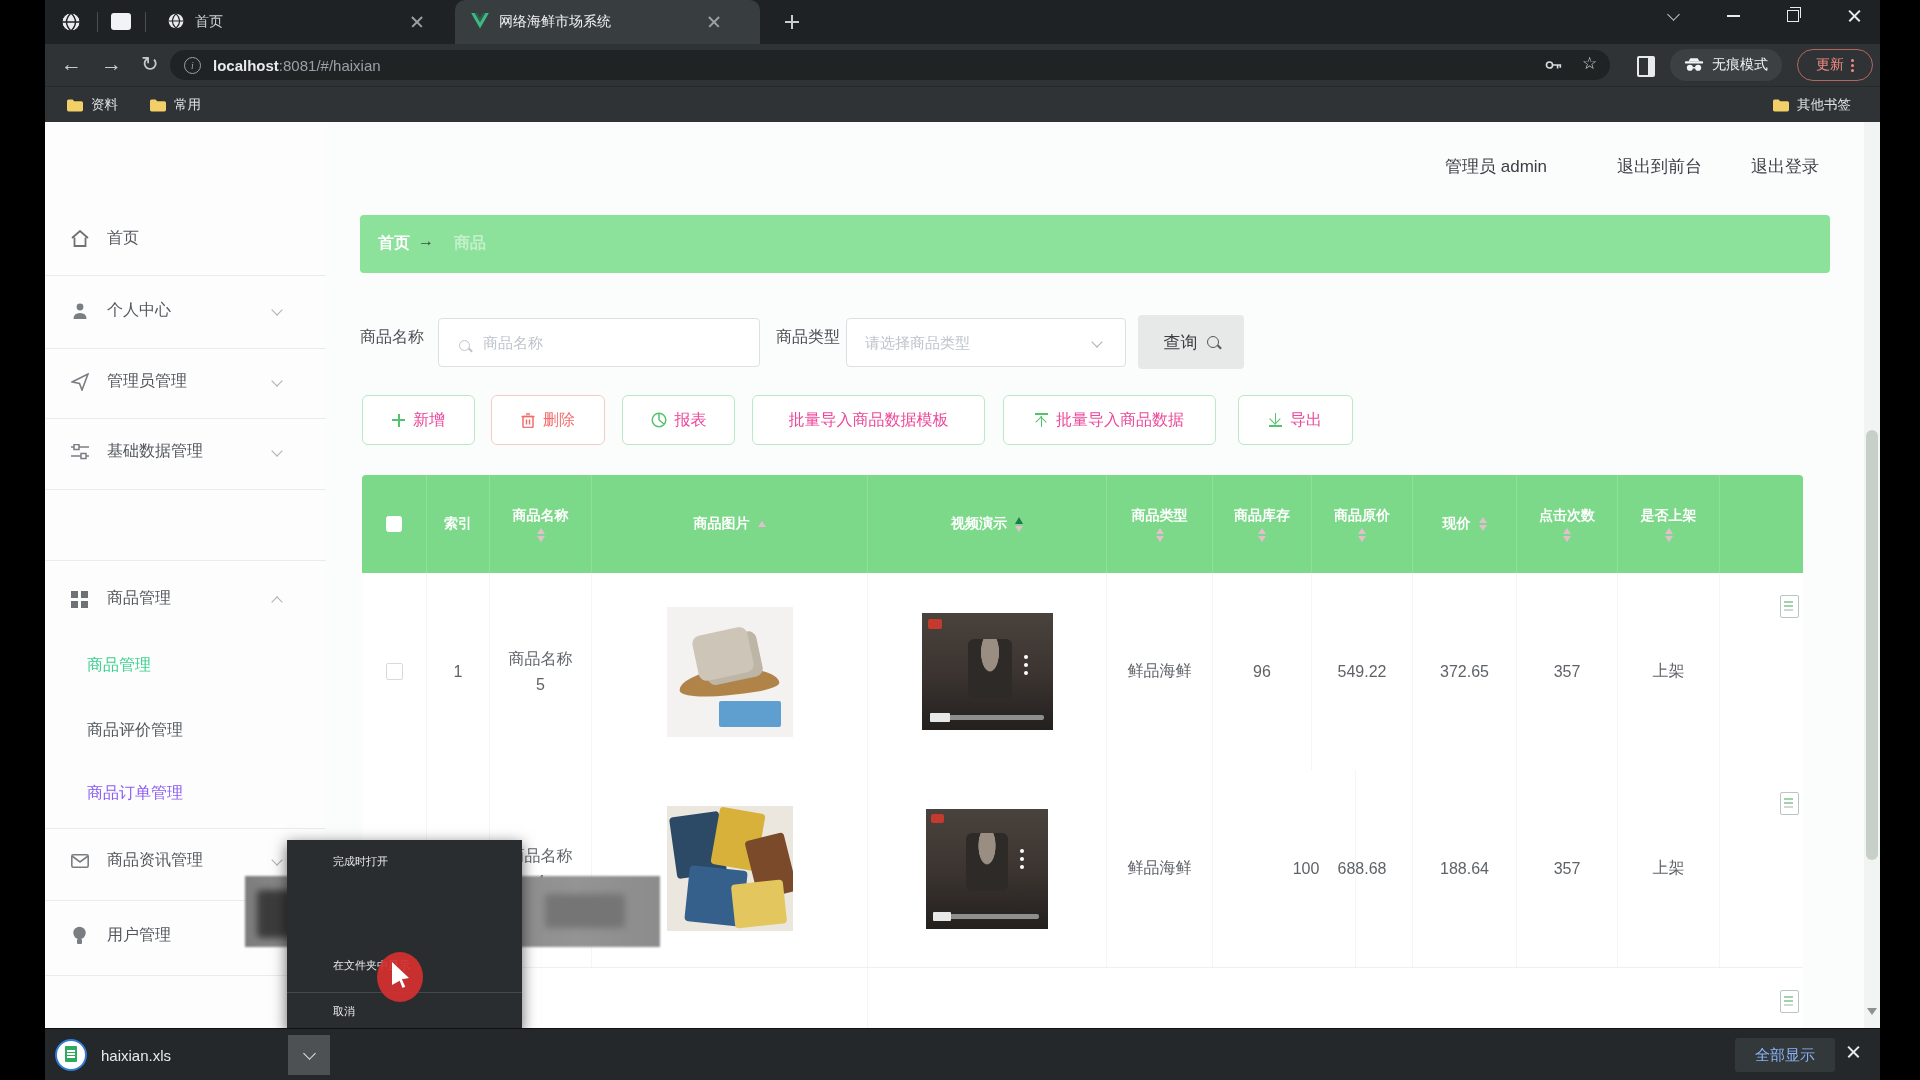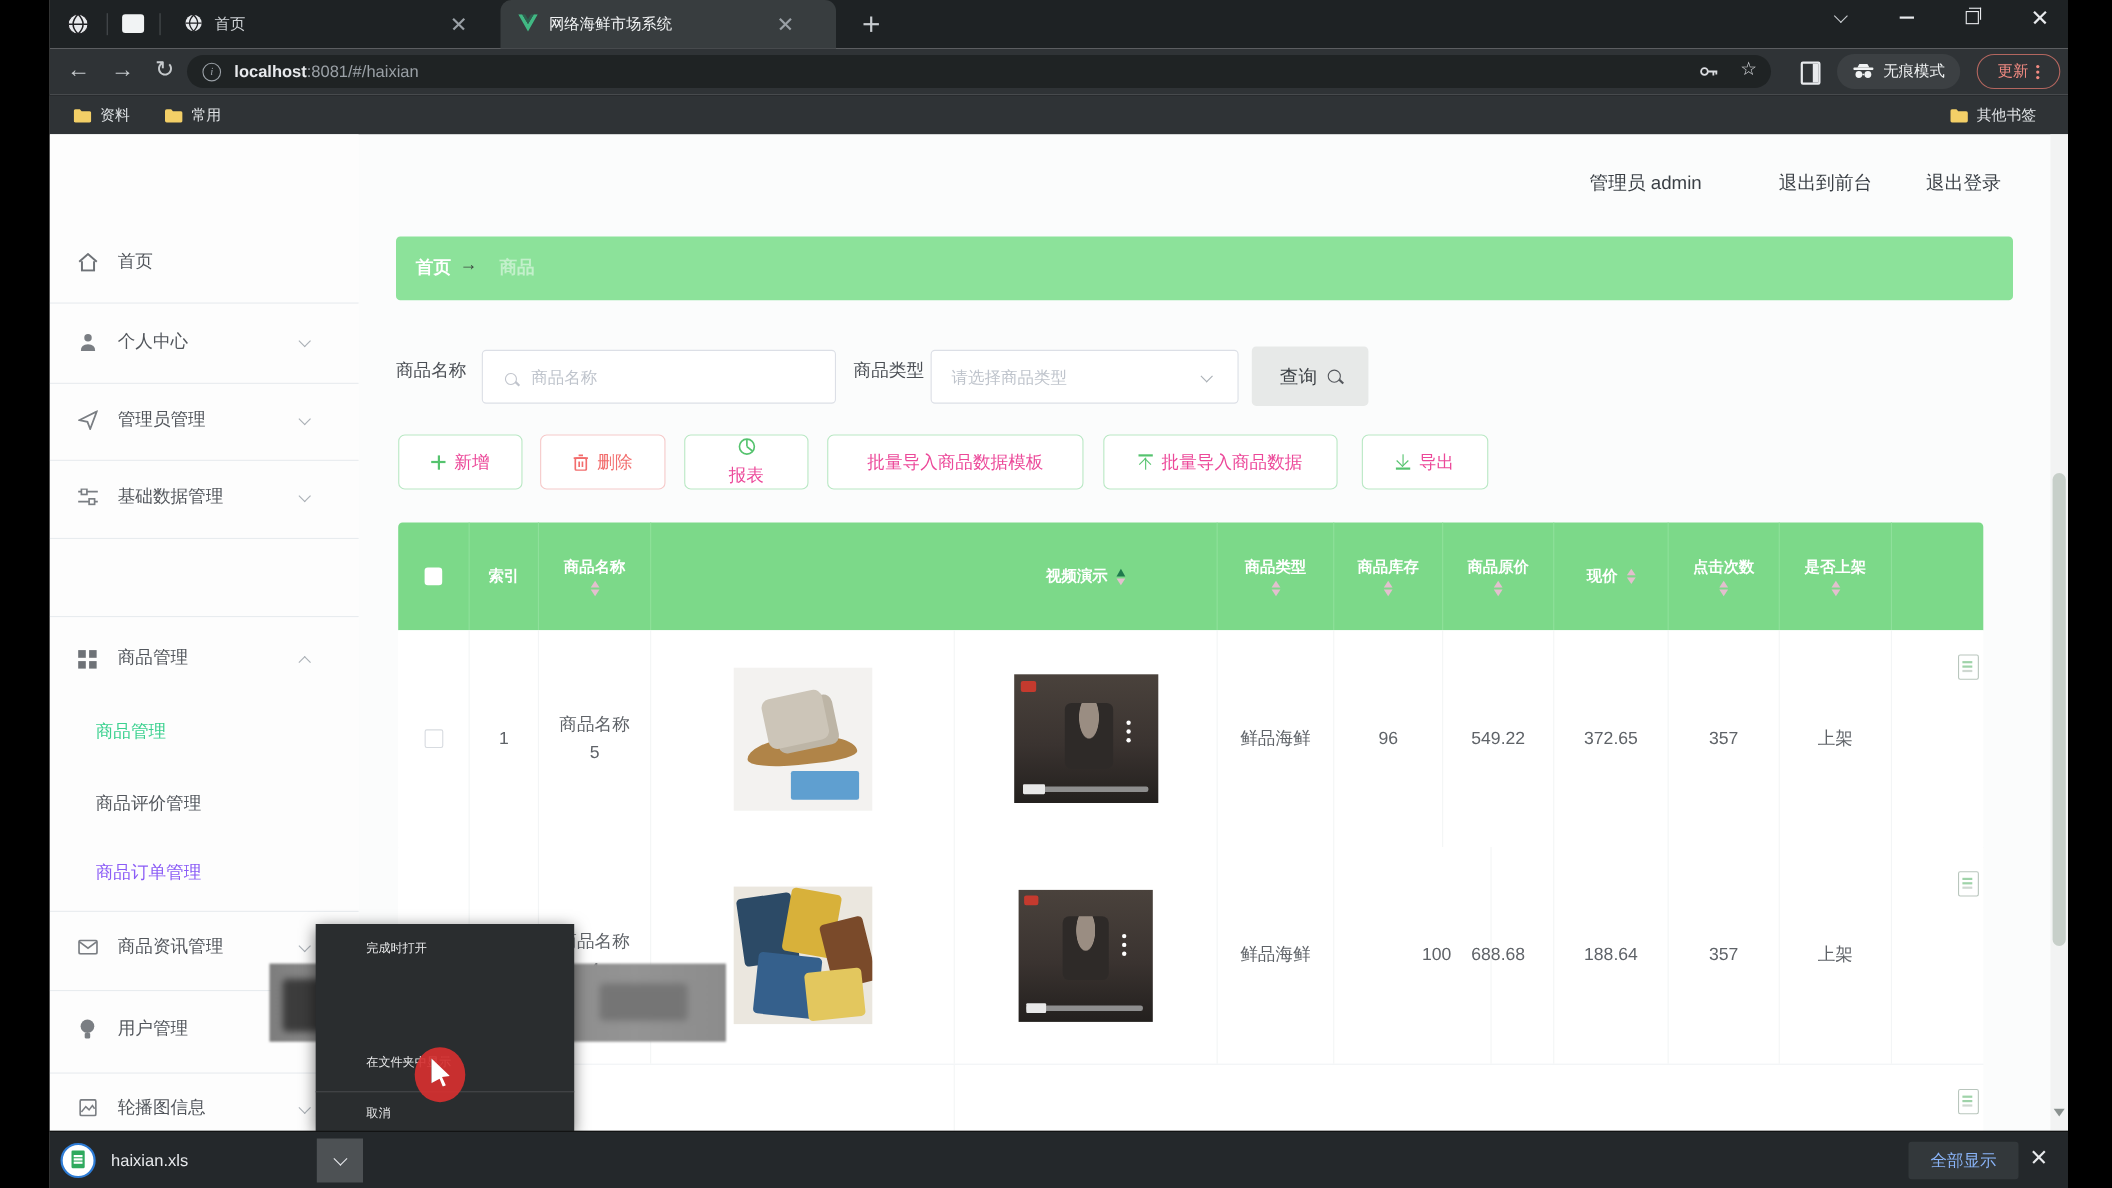--- a/index.html
+++ b/index.html
@@ -343,7 +343,7 @@
           </svg>
         <span>删除</span>
       </div>
-      <div class="btn" style="left:577px;top:273px;width:113px;flex-direction:column;">
+      <div class="btn" style="left:577px;top:273px;width:113px;">
         <svg width="16" height="16" viewBox="0 0 16 16">
             <circle cx="8" cy="8" r="6.8" fill="none" stroke="#55c36e" stroke-width="1.5"></circle>
             <path d="M8 8 V1.5 M8 8 L13 12" stroke="#55c36e" stroke-width="1.5" fill="none"></path>

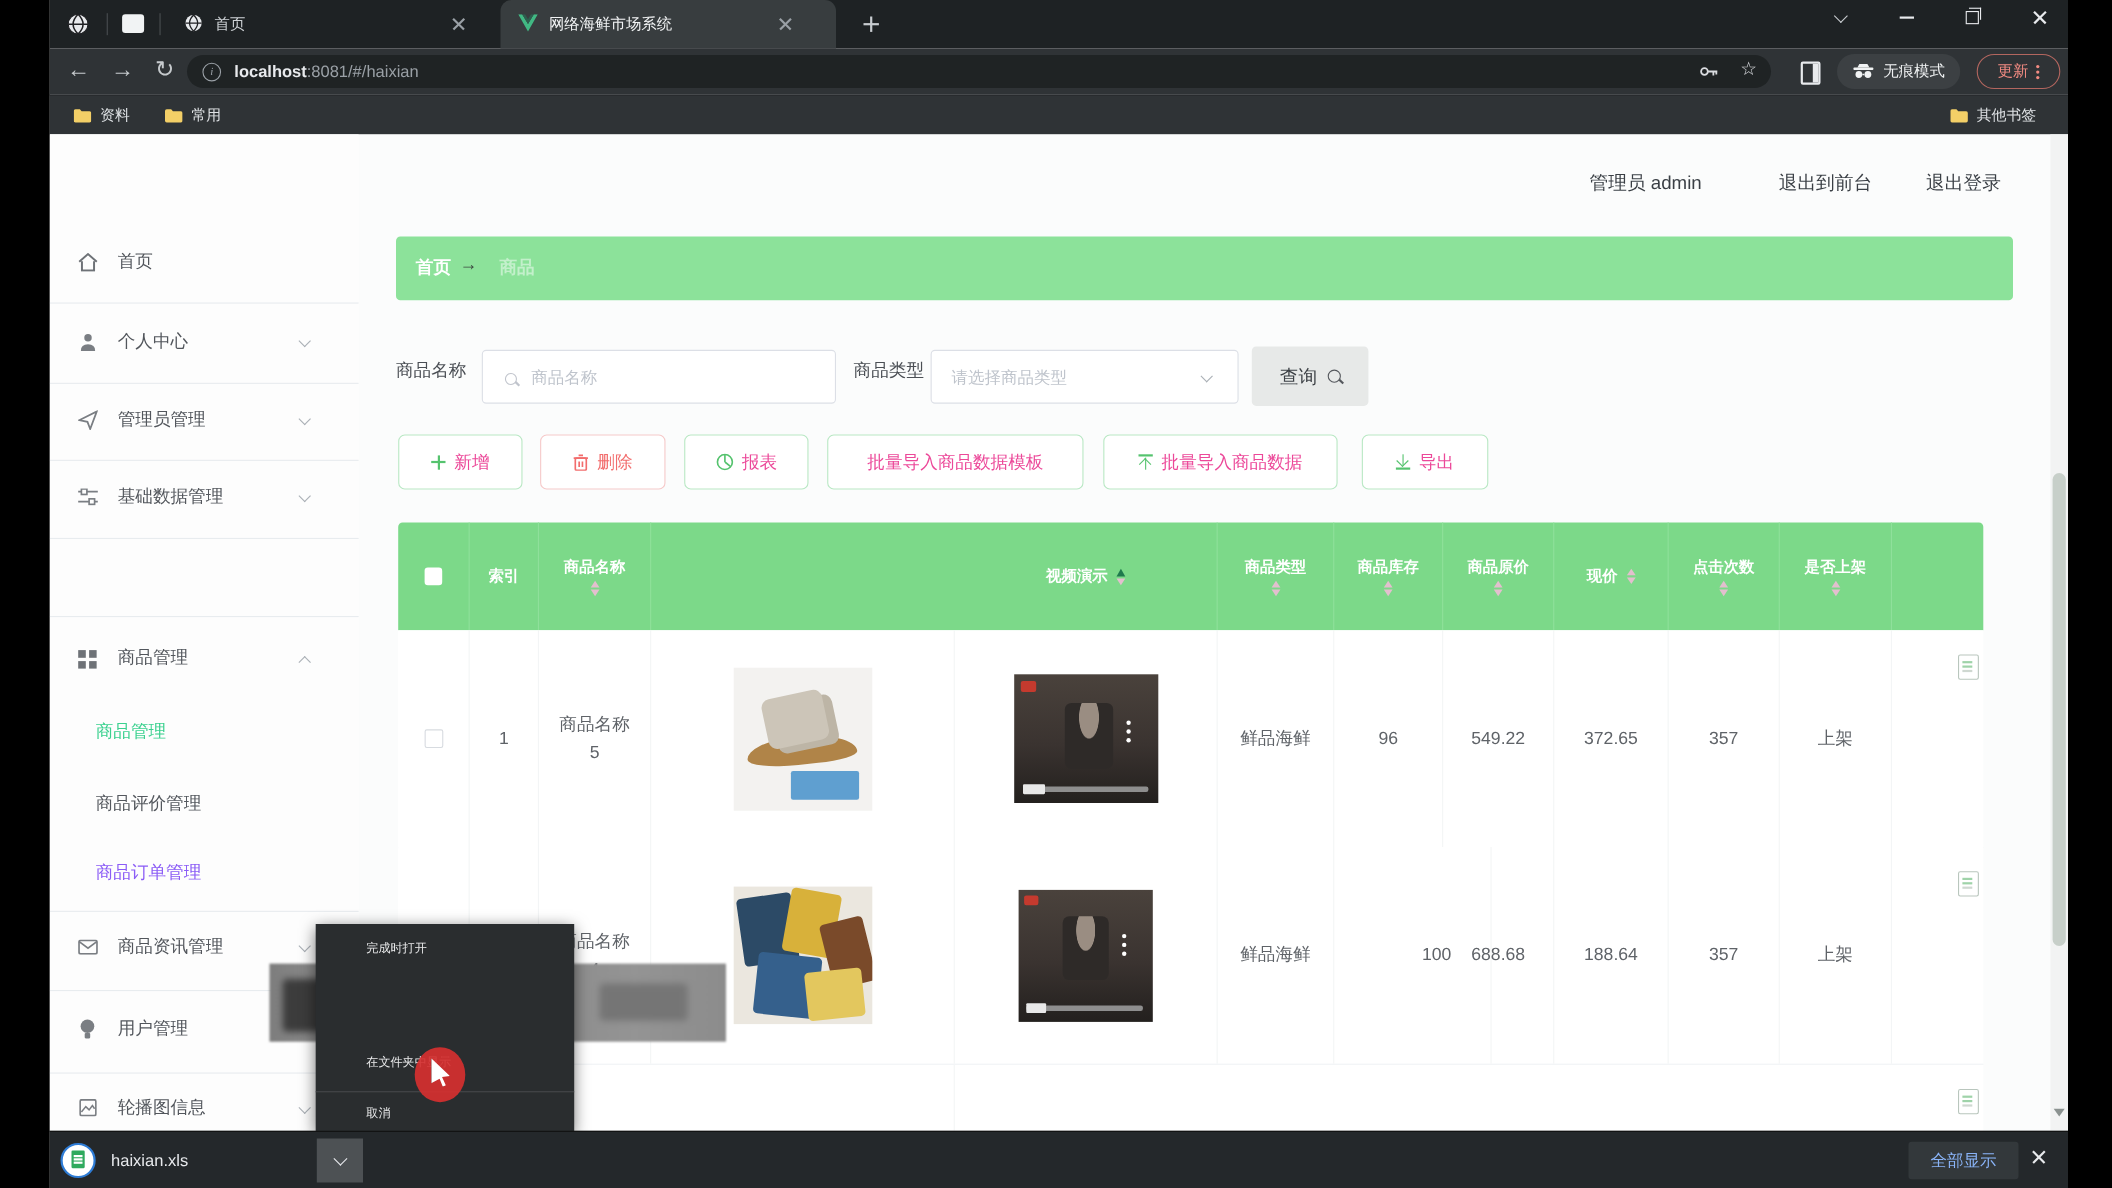--- a/index.html
+++ b/index.html
@@ -384,6 +384,10 @@
               <i class="caret dnc"></i>
             </span>
         </div>
+        <div class="th" style="left:230px;width:276px;flex-direction:row;gap:8px;">
+          <span>商品图片</span>
+          <i class="caret upc"></i>
+        </div>
         <div class="th" style="left:506px;width:239px;flex-direction:row;gap:8px;">
           <span>视频演示</span>
           <span style="display:flex;flex-direction:column;gap:2px;">

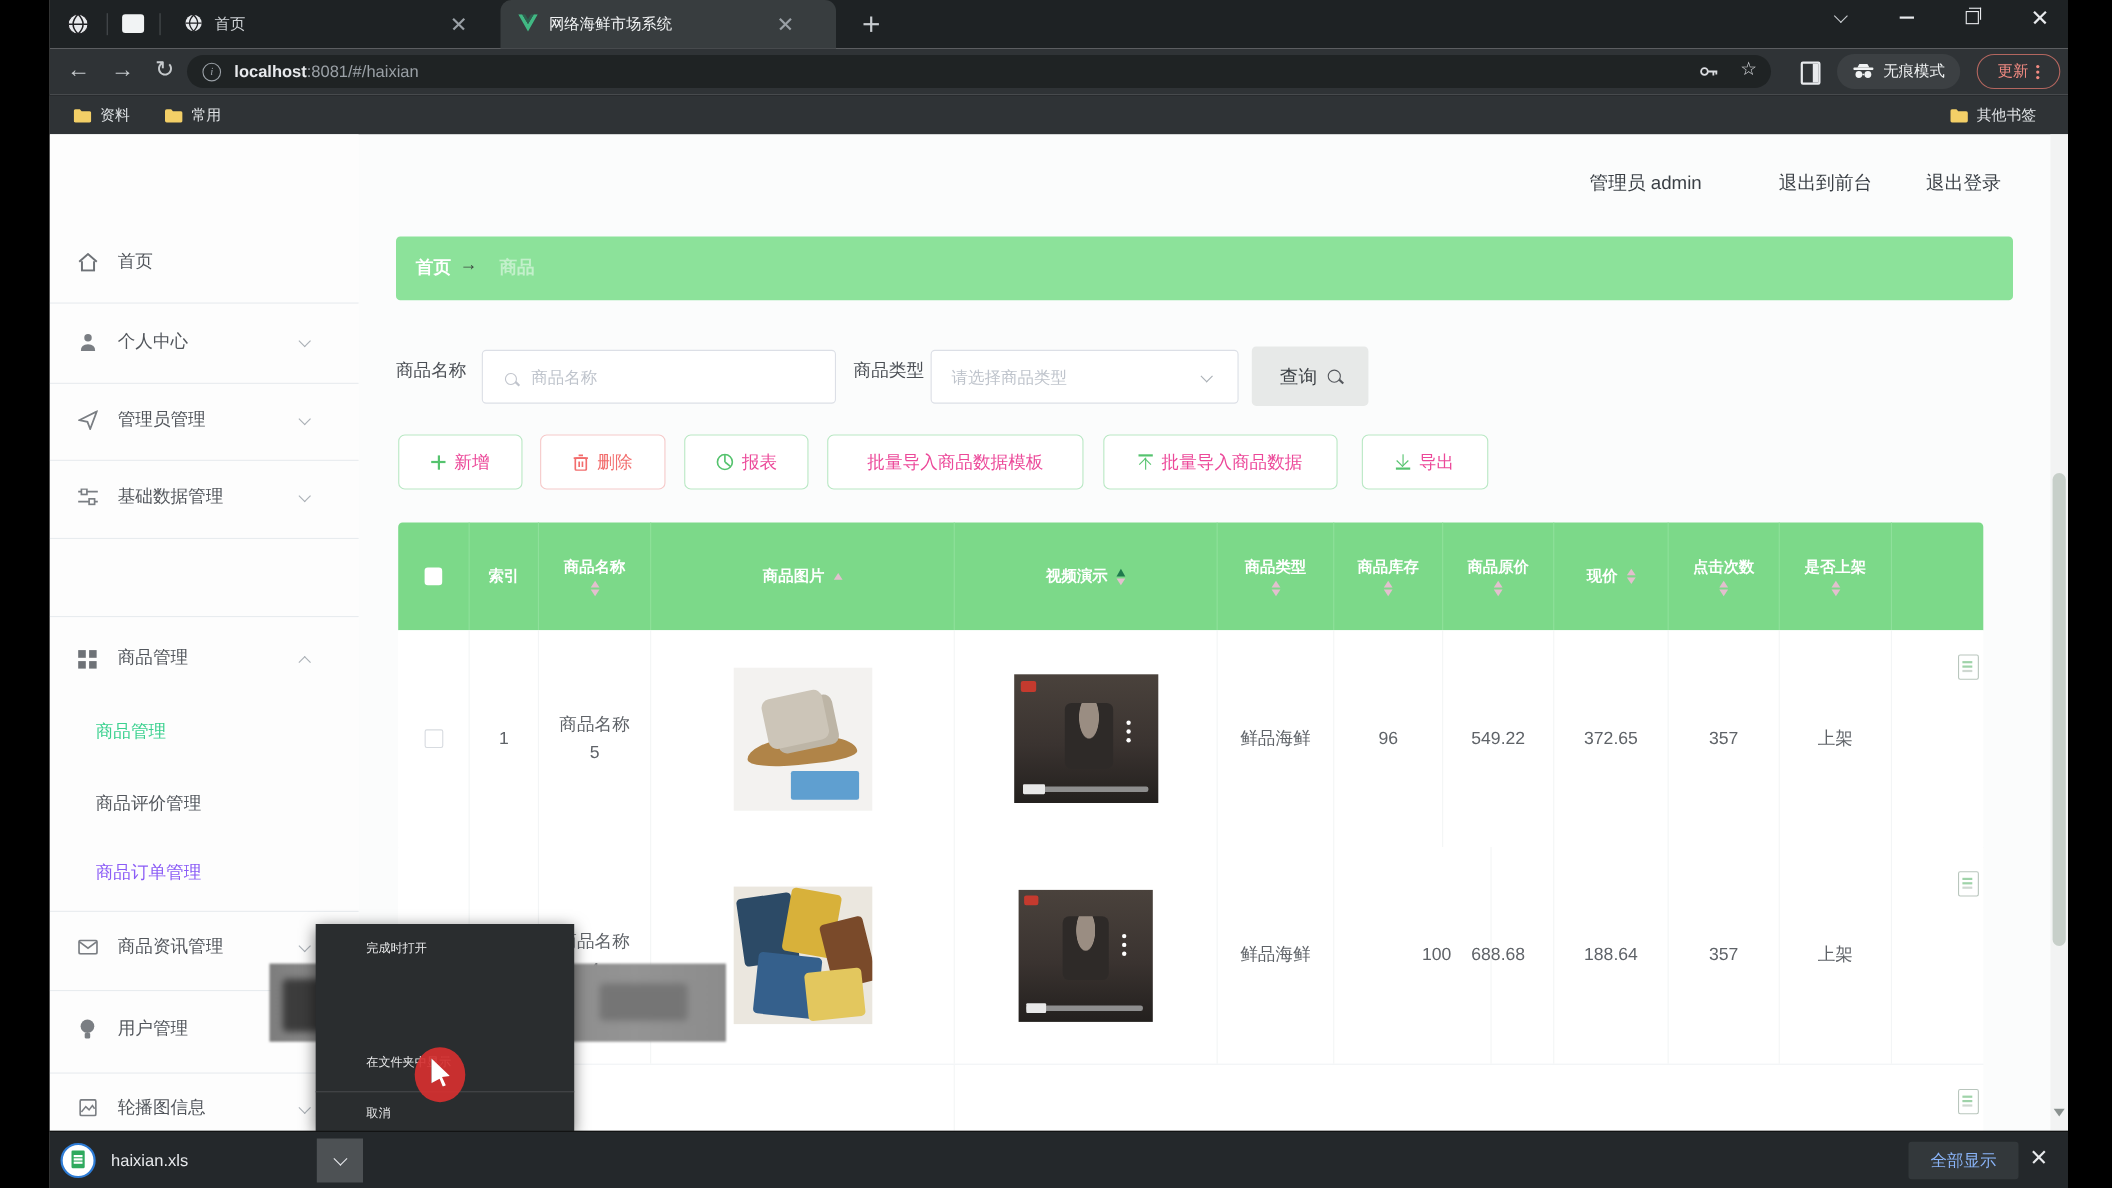--- a/index.html
+++ b/index.html
@@ -298,14 +298,6 @@
         </div>
         <div class="side-divider" style="top:853px;"></div>
 
-        <div class="abs" style="left:0;top:865px;width:281px;height:41px;">
-          <svg class="abs" style="left:27px;top:12px;" width="16" height="16" viewBox="0 0 16 16">
-              <rect x="0.8" y="0.8" width="14.4" height="14.4" rx="1.5" fill="none" stroke="#7a7e83" stroke-width="1.6"></rect>
-              <path d="M2 12 L6 7 L9 10 L12 6 L14 9" fill="none" stroke="#7a7e83" stroke-width="1.4"></path>
-            </svg>
-          <span class="abs side-label" style="left:62px;top:10px;">轮播图信息</span>
-          <span class="schev abs" style="left:228px;top:16px;"></span>
-        </div>
       </div>
 
       <div class="crumbbar">

